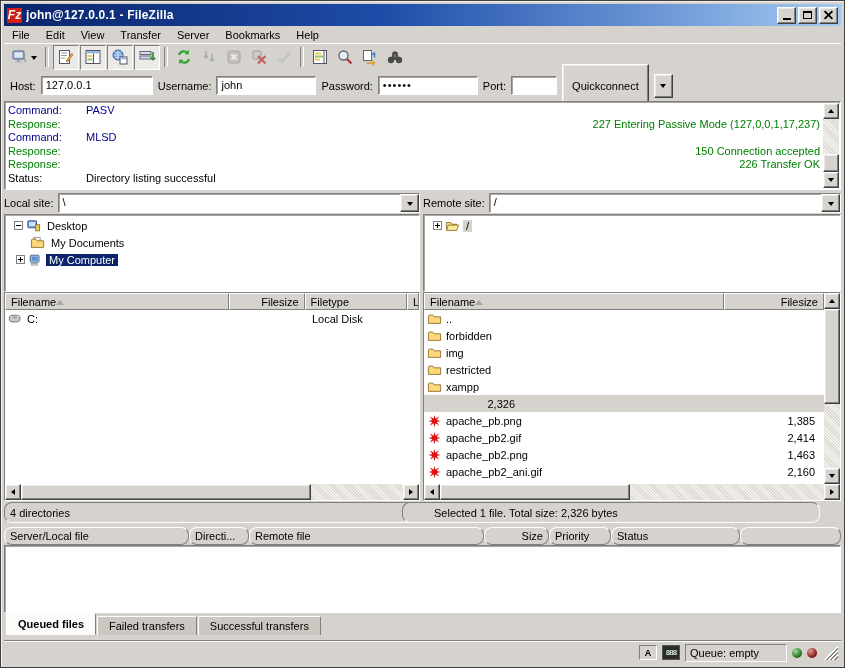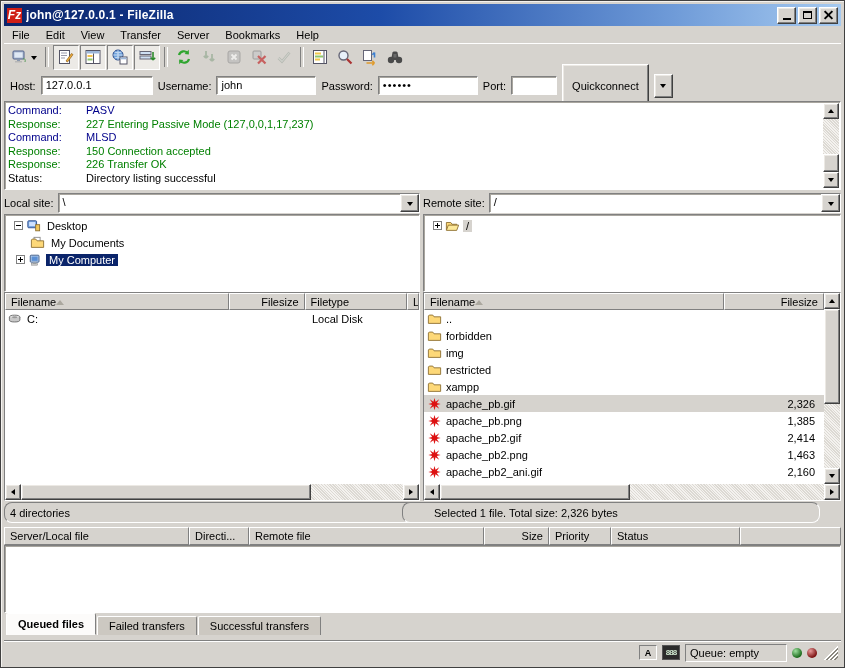--- a/index.html
+++ b/index.html
@@ -62,7 +62,7 @@
   .log-line{display:flex;line-height:13.5px;white-space:nowrap;}
   .log-label{width:78px;flex:none;}
   .t-command{color:#00008b;}
-  .t-response{color:#008000;}
+  .t-response{color:#008000;justify-content:space-between;}
   .t-status{color:#000;}
 
   

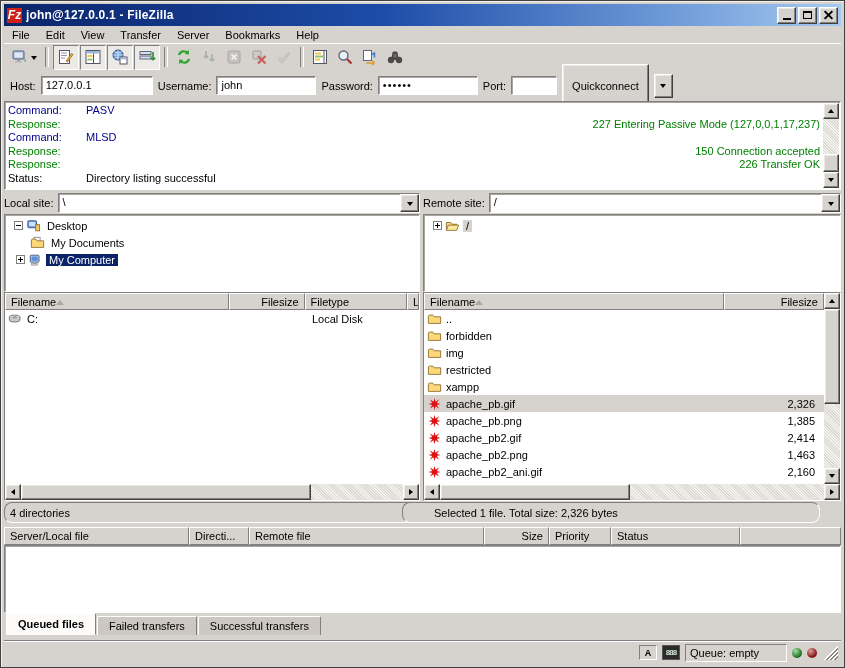--- a/index.html
+++ b/index.html
@@ -500,12 +500,6 @@
             <span class="csize r-size"></span>
           </div>
           <div class="lrow sel">
-            <span class="cname r-name">
-                  <svg class="i16" viewBox="0 0 16 16">
-                    <path fill="#d11" d="M8 1 L9.2 5.4 L13.4 2.6 L10.6 6.8 L15 8 L10.6 9.2 L13.4 13.4 L9.2 10.6 L8 15 L6.8 10.6 L2.6 13.4 L5.4 9.2 L1 8 L5.4 6.8 L2.6 2.6 L6.8 5.4 Z"></path>
-                  </svg>
-                  <span>apache_pb.gif</span>
-                </span>
             <span class="csize r-size">2,326</span>
           </div>
           <div class="lrow">

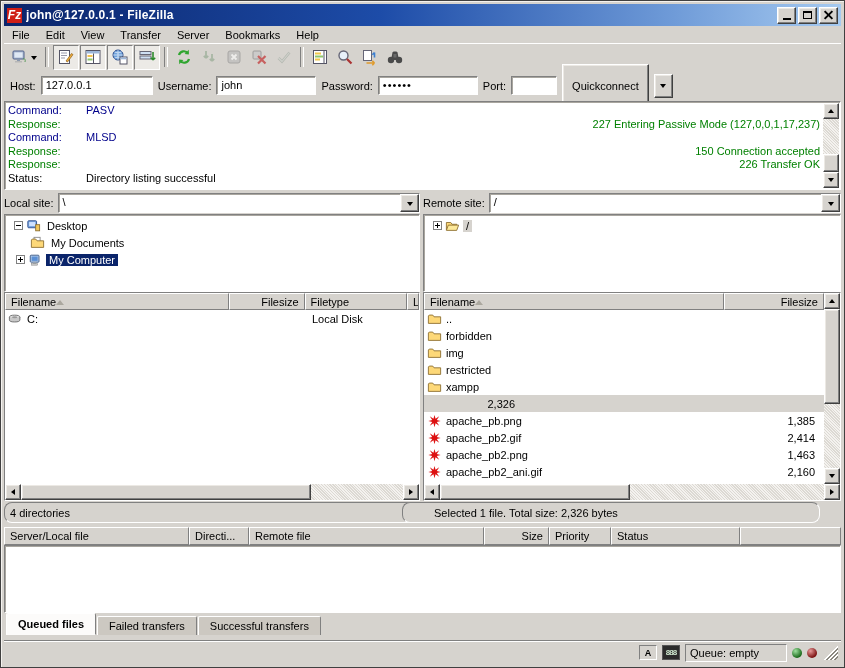--- a/index.html
+++ b/index.html
@@ -121,7 +121,7 @@
 
   
   .q-hdr{position:absolute;left:0;top:523px;width:100%;height:18px;display:flex;}
-  .q-hdr .hcell{height:18px;}
+  .q-hdr .hcell{height:18px;border-radius:8px;}
   .qc0{width:185px;flex:none;} .qc1{width:60px;flex:none;} .qc2{width:235px;flex:none;}
   .qc3{width:65px;flex:none;} .qc4{width:62px;flex:none;} .qc5{width:129px;flex:none;} .qc6{flex:1;}
   .q-body{position:absolute;left:0;top:541px;width:100%;height:68px;box-sizing:border-box;}

